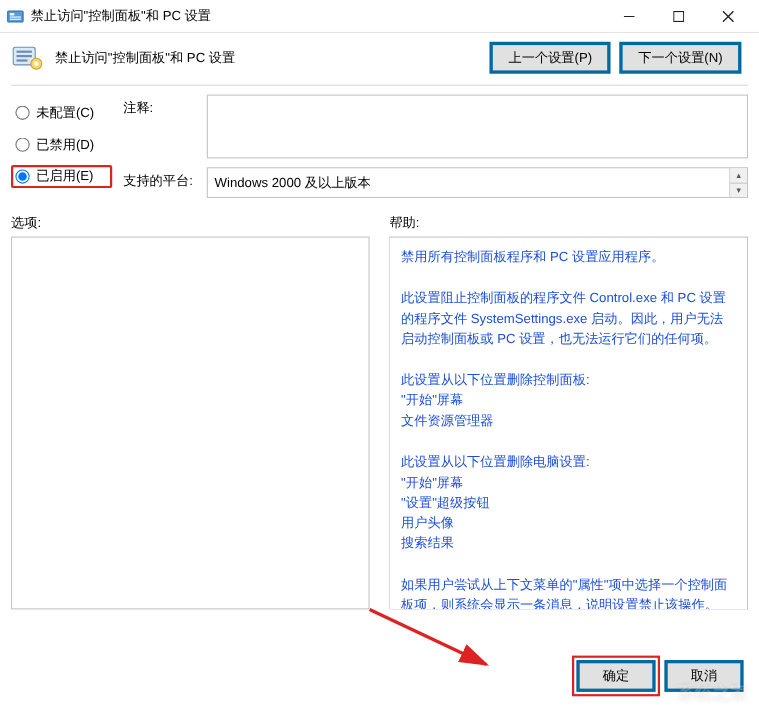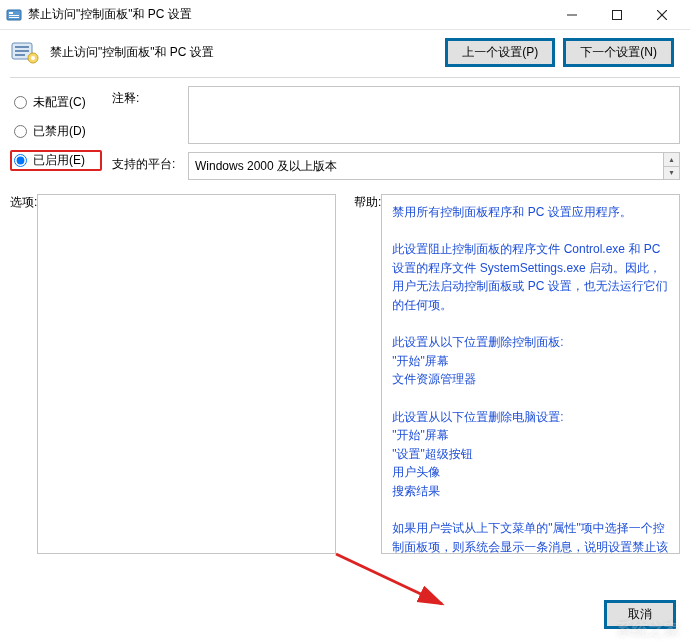--- a/index.html
+++ b/index.html
@@ -176,7 +176,7 @@
     .col {
       flex: 1;
       display: flex;
-      flex-direction: row;
+      flex-direction: column;
     }
     .col-label {
       font-size: 12px;

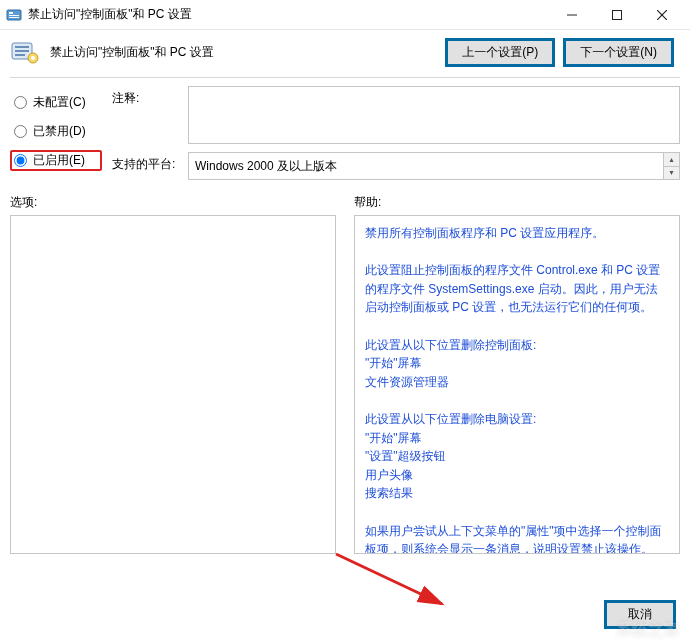--- a/index.html
+++ b/index.html
@@ -355,6 +355,9 @@
 </svg>
 
 <div class="footer">
+  <span class="ok-highlight">
+    <button class="win-btn">确定</button>
+  </span>
   <button class="win-btn">取消</button>
 </div>
 

